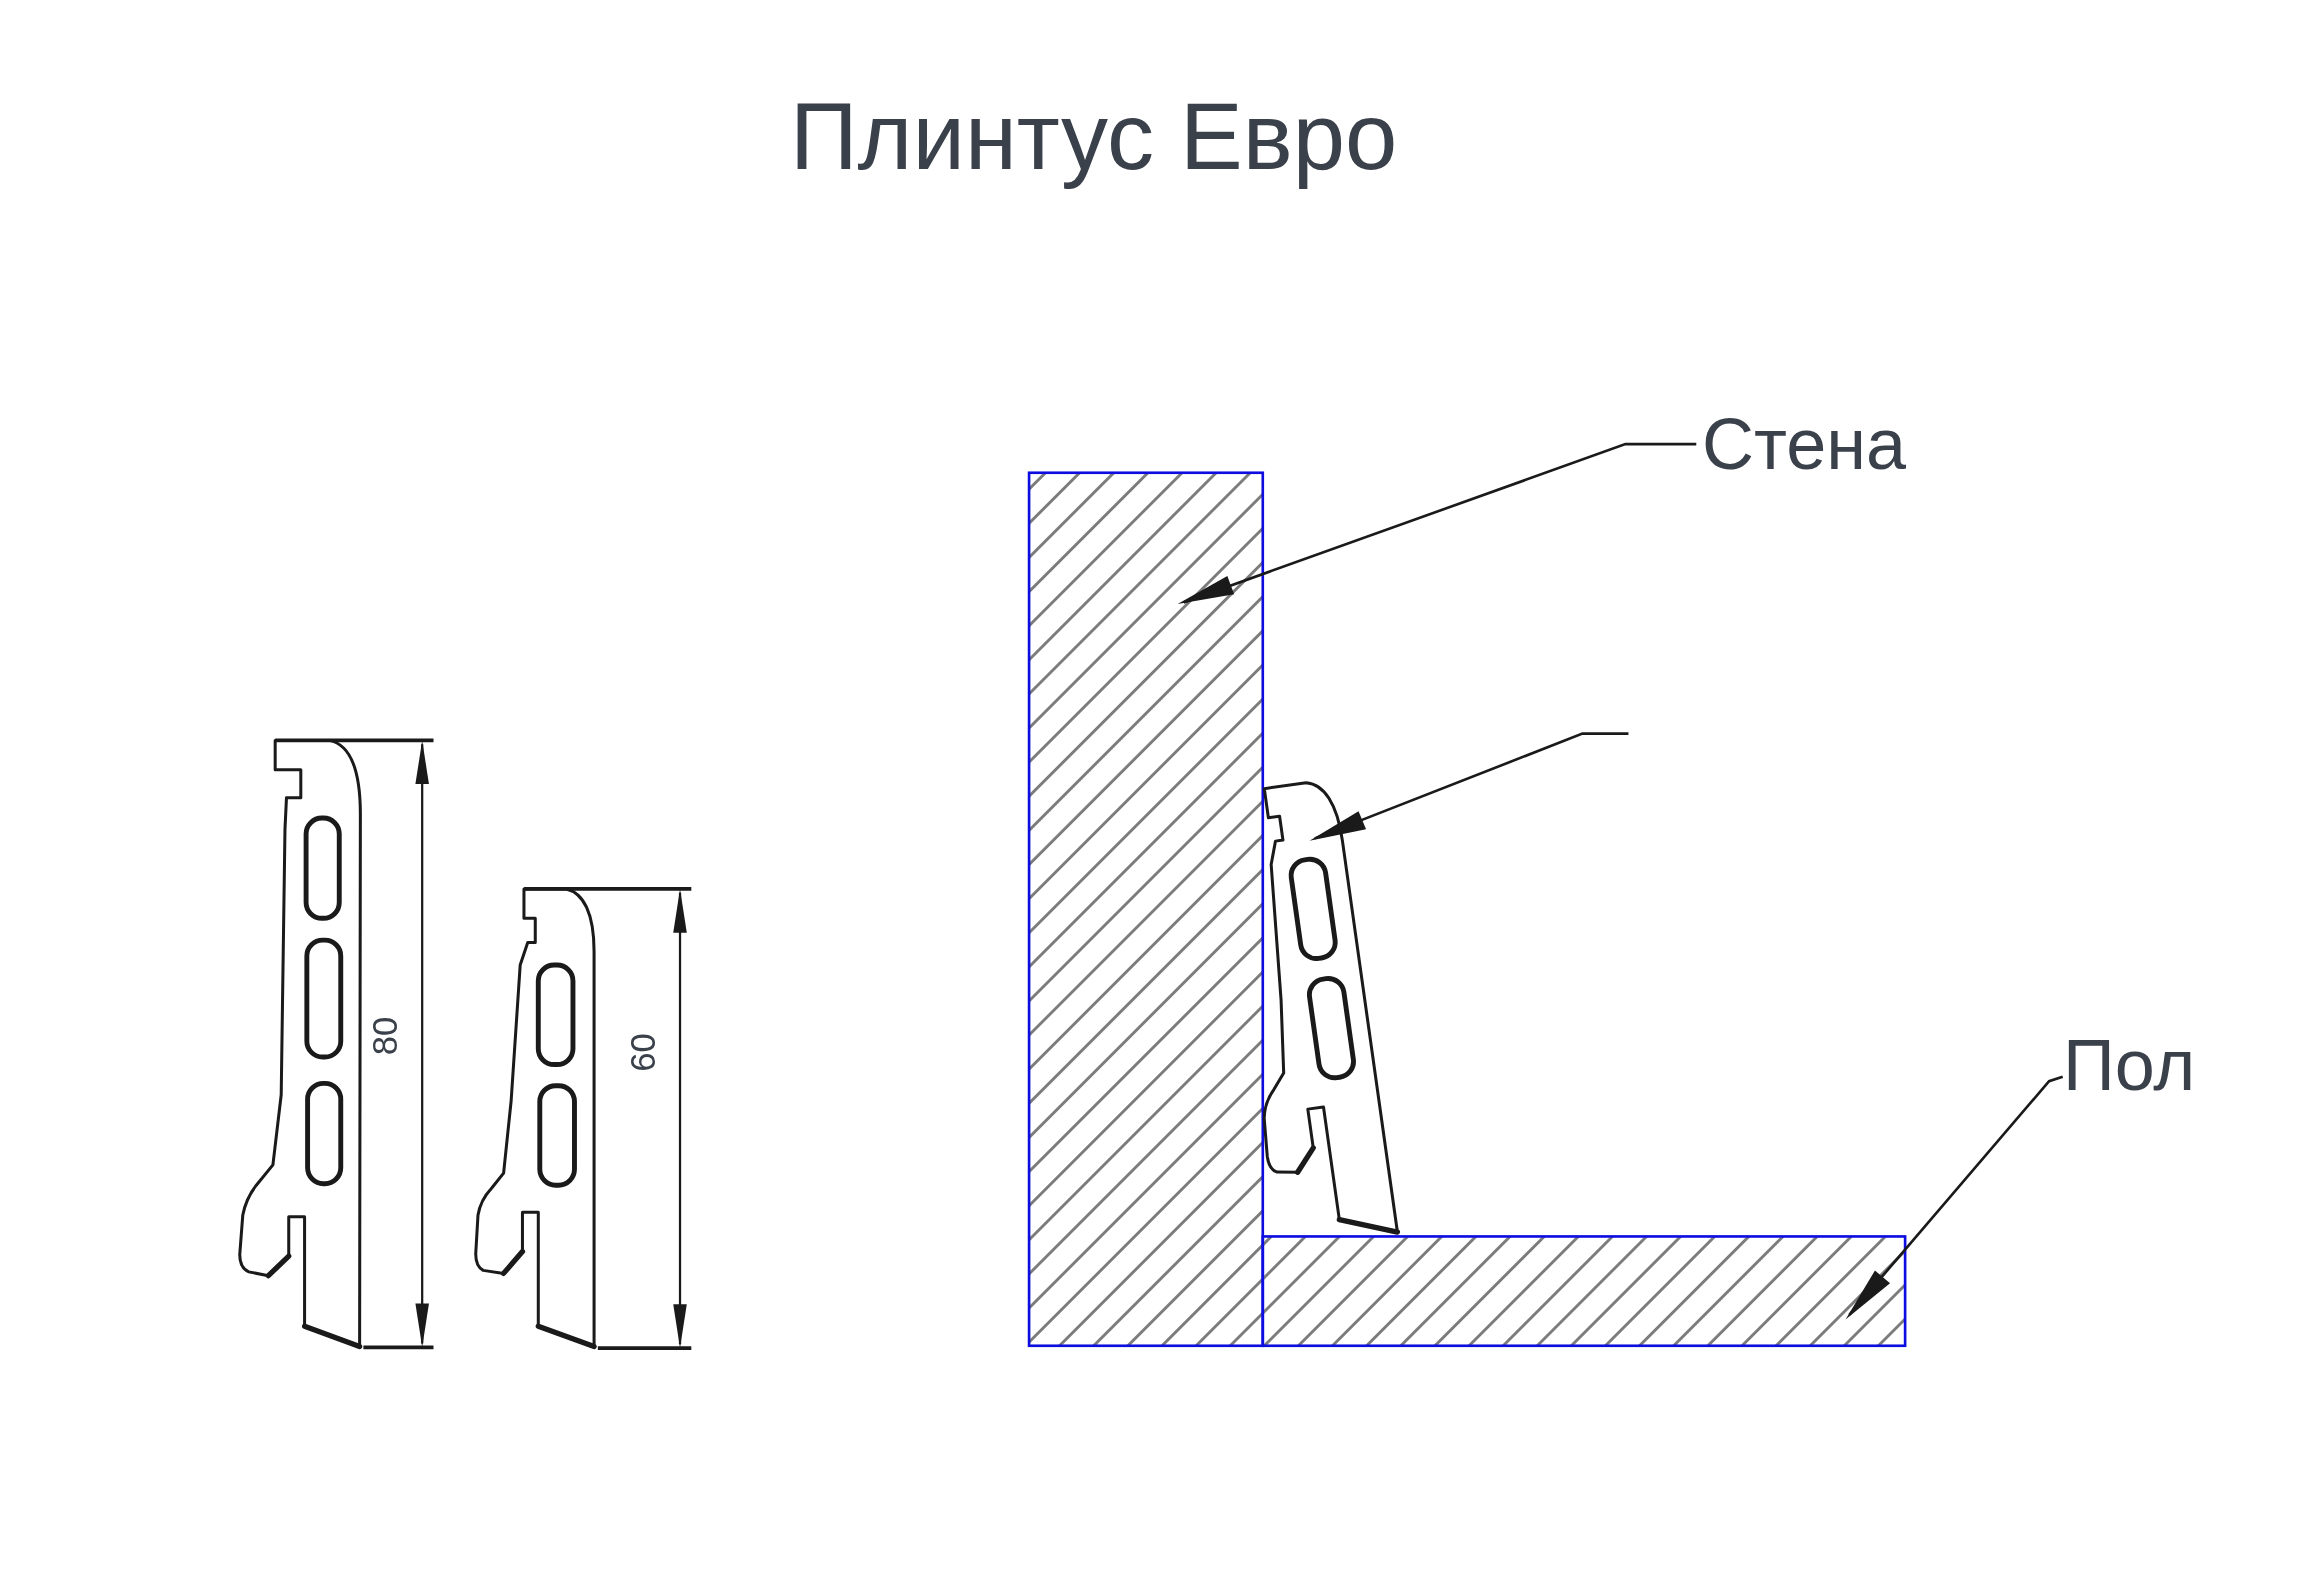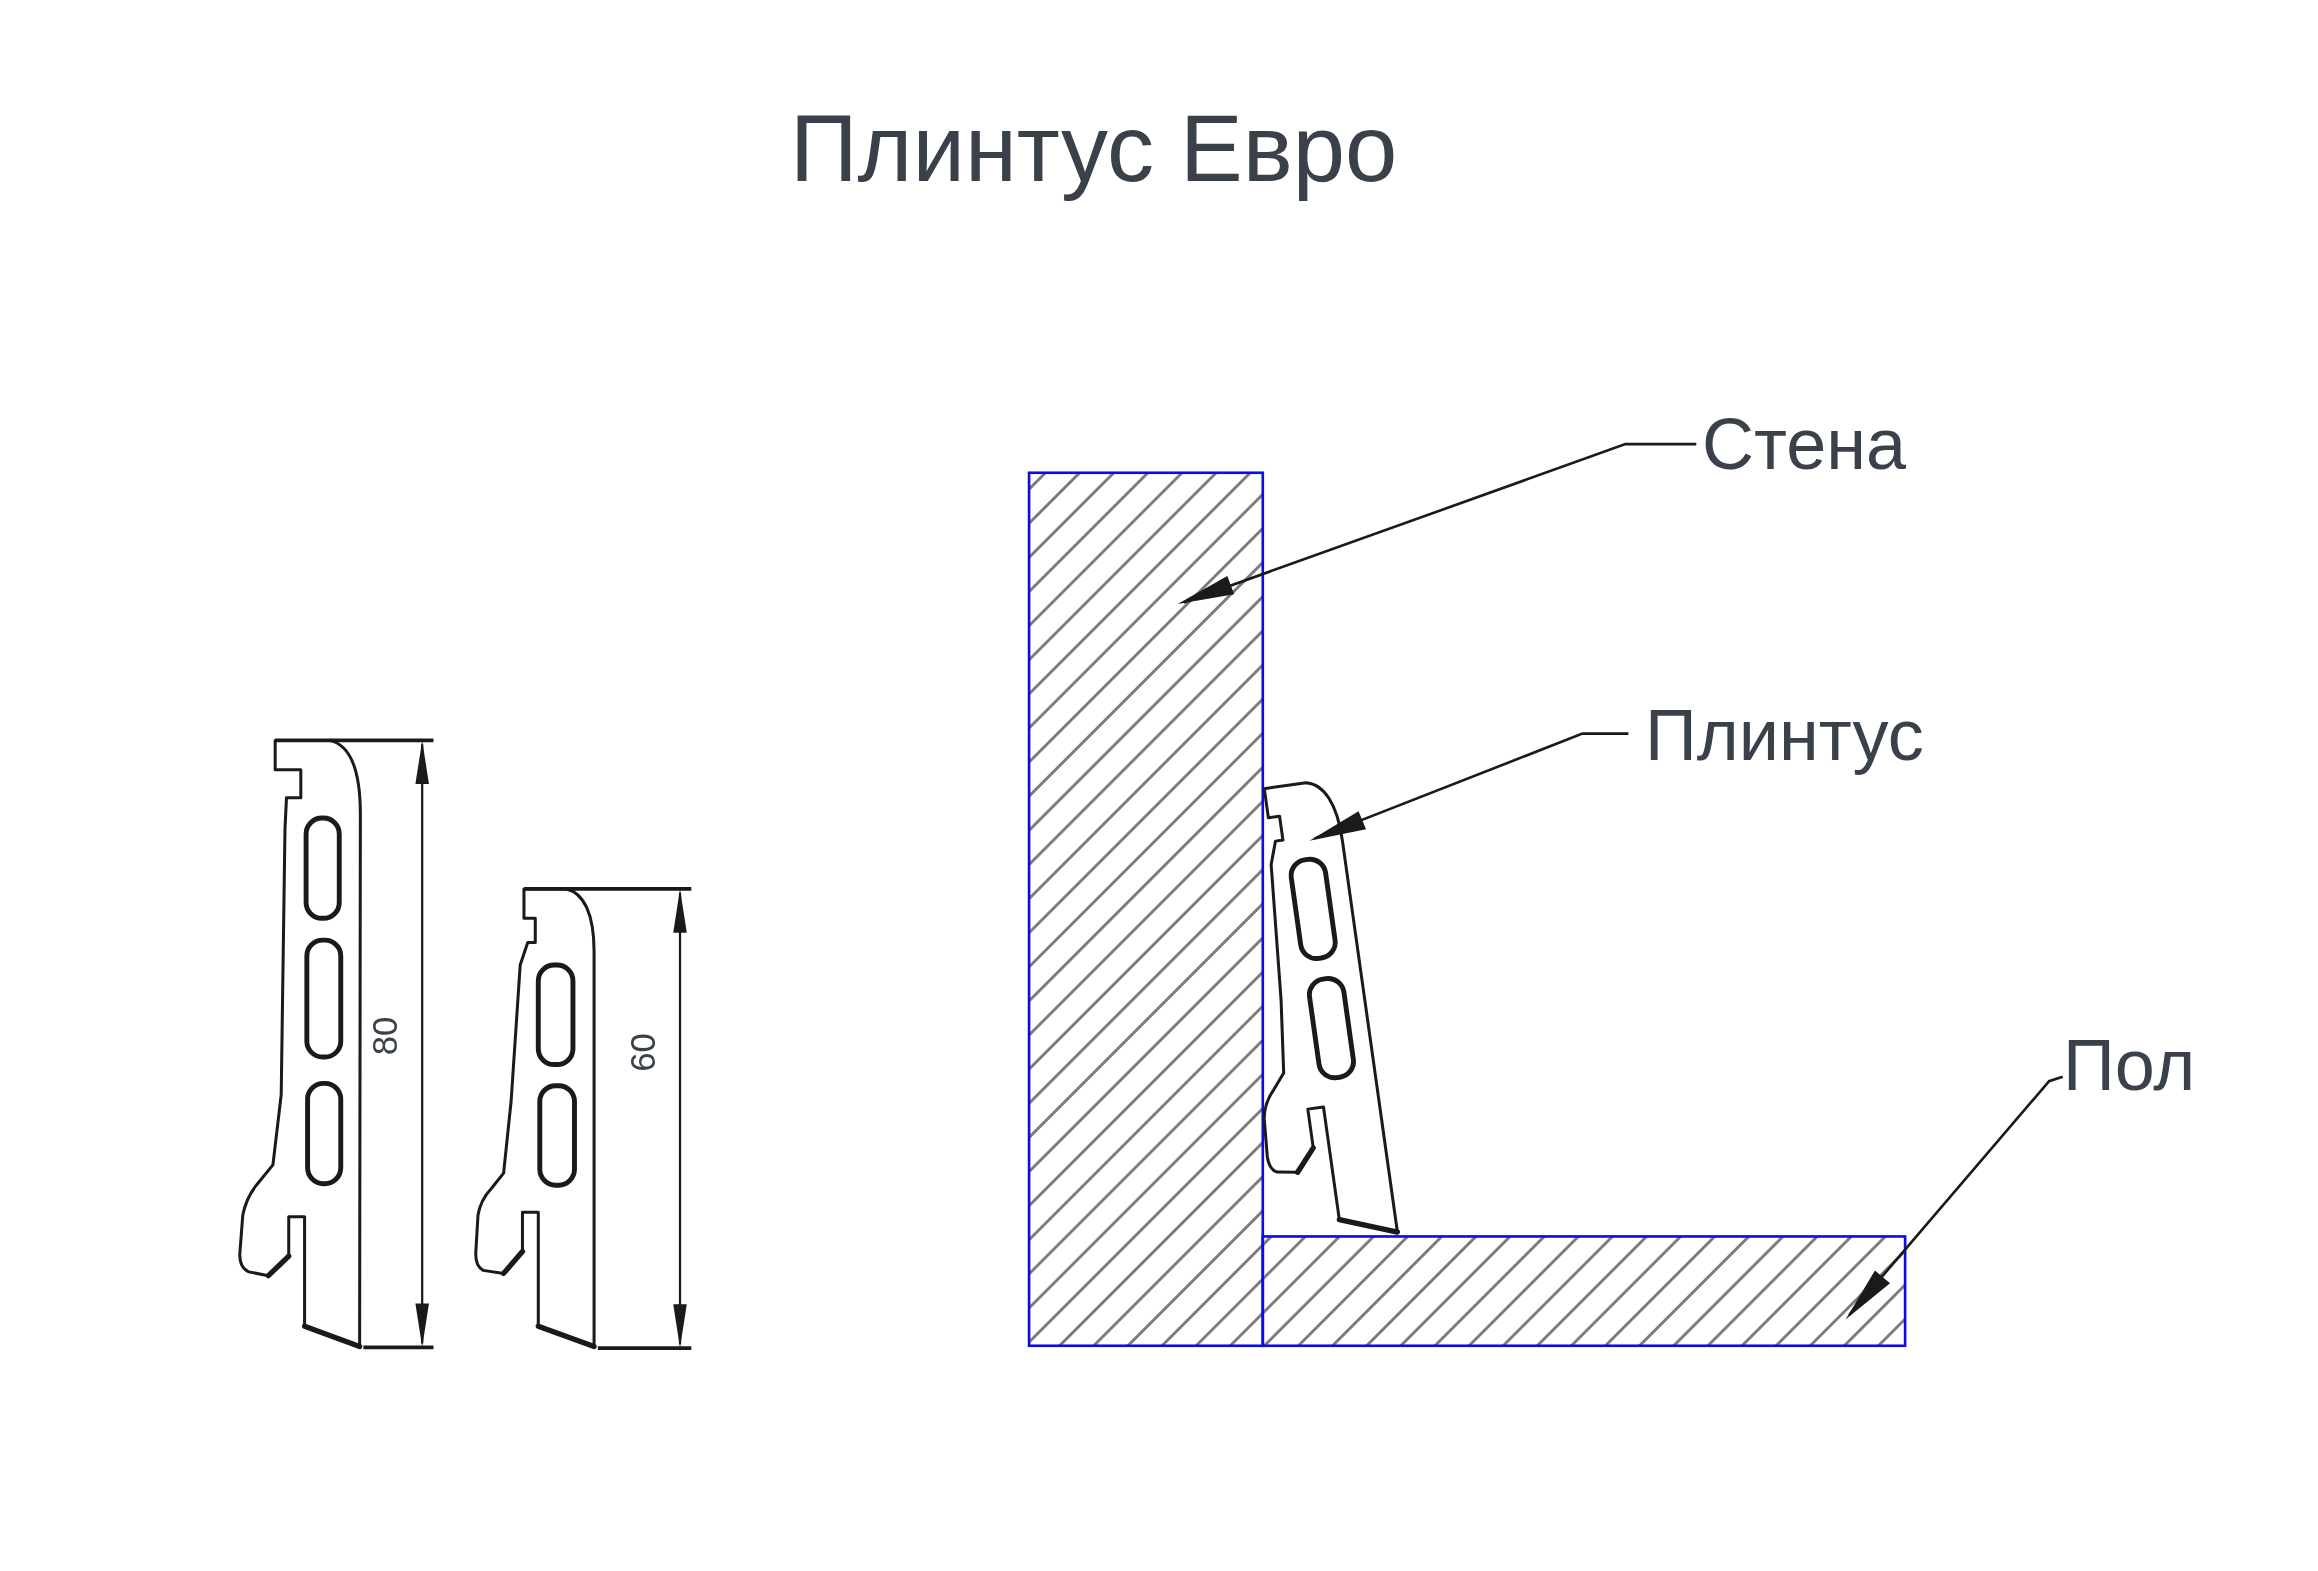--- a/index.html
+++ b/index.html
@@ -39,7 +39,7 @@
 
 <div class="canvas">
 
-  <div class="label title" style="left:790px;top:102px;">Плинтус Евро</div>
+  <div class="label title" style="left:790px;top:90px;">Плинтус Евро</div>
 
   <div class="label" style="left:1702px;top:408px;">Стена</div>
 

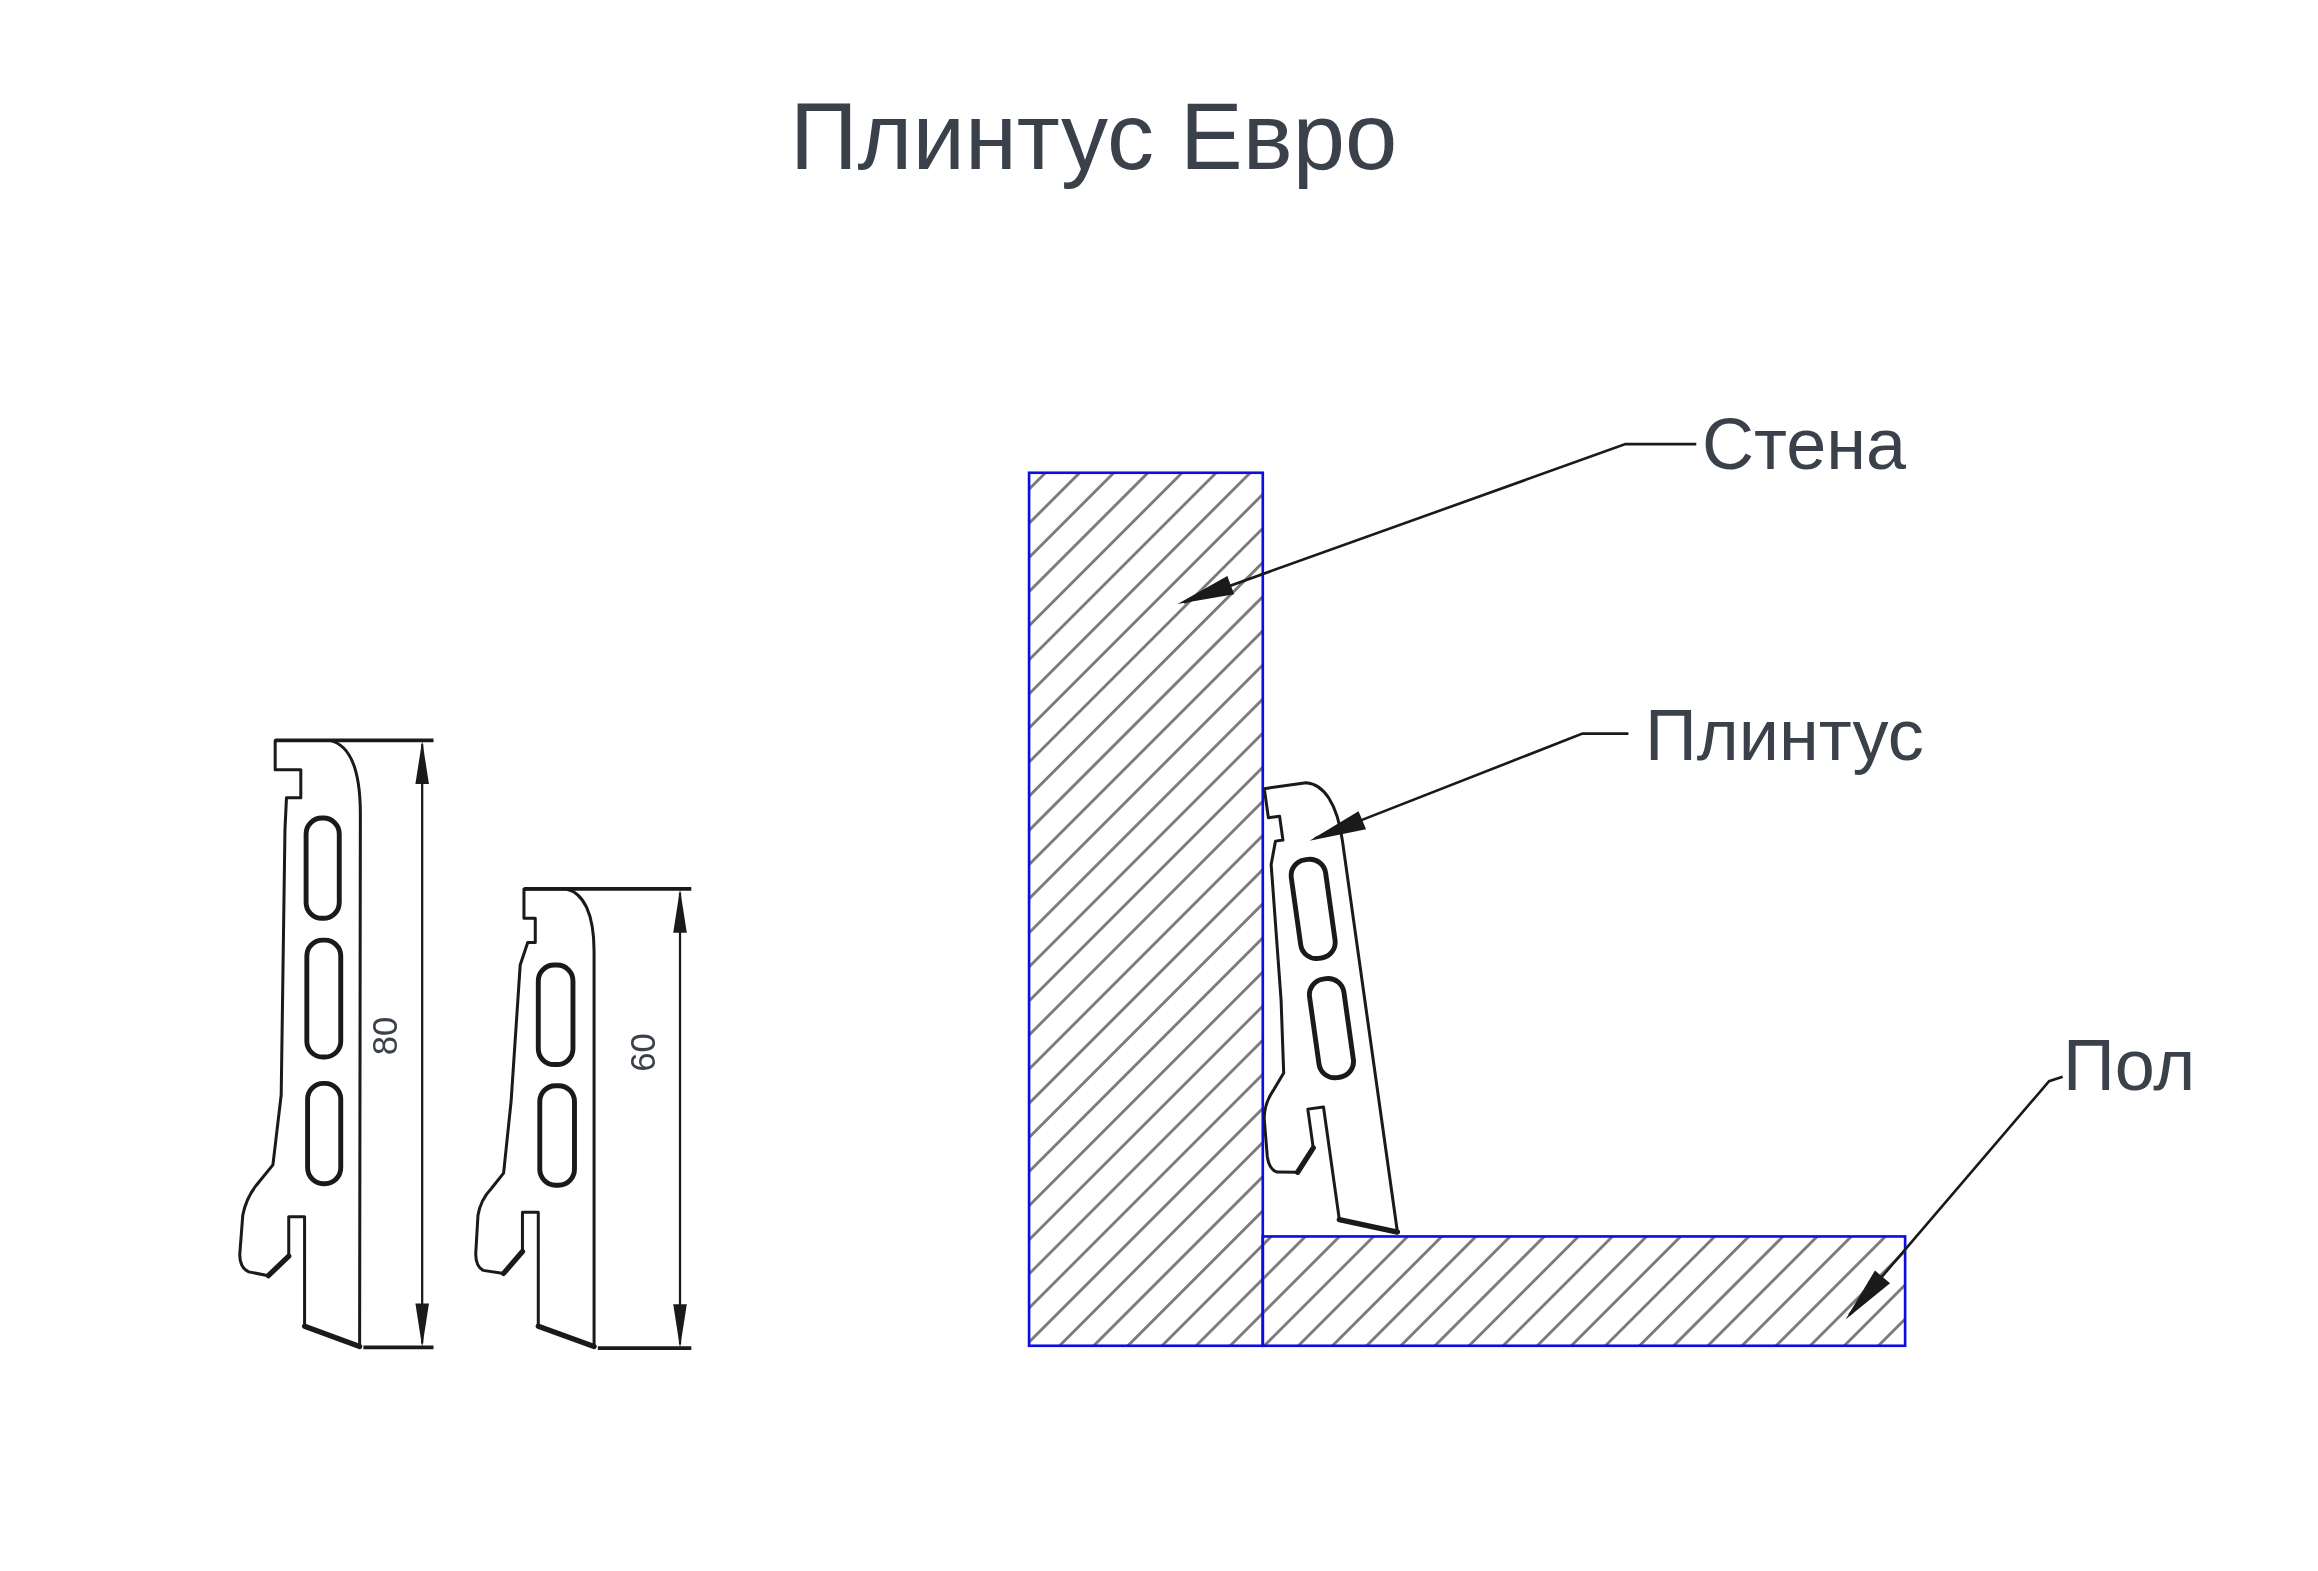--- a/index.html
+++ b/index.html
@@ -43,7 +43,6 @@
 
   <div class="label" style="left:1702px;top:408px;">Стена</div>
 
-  <div class="label" style="left:1645px;top:699px;">Плинтус</div>
 
   <div class="label" style="left:2063px;top:1029px;">Пол</div>
 

